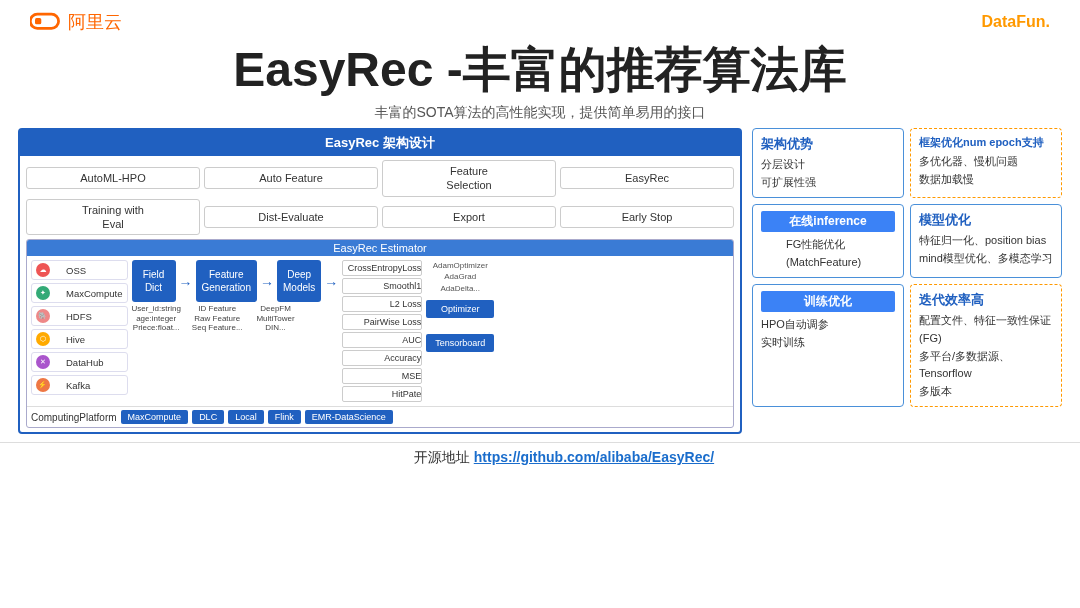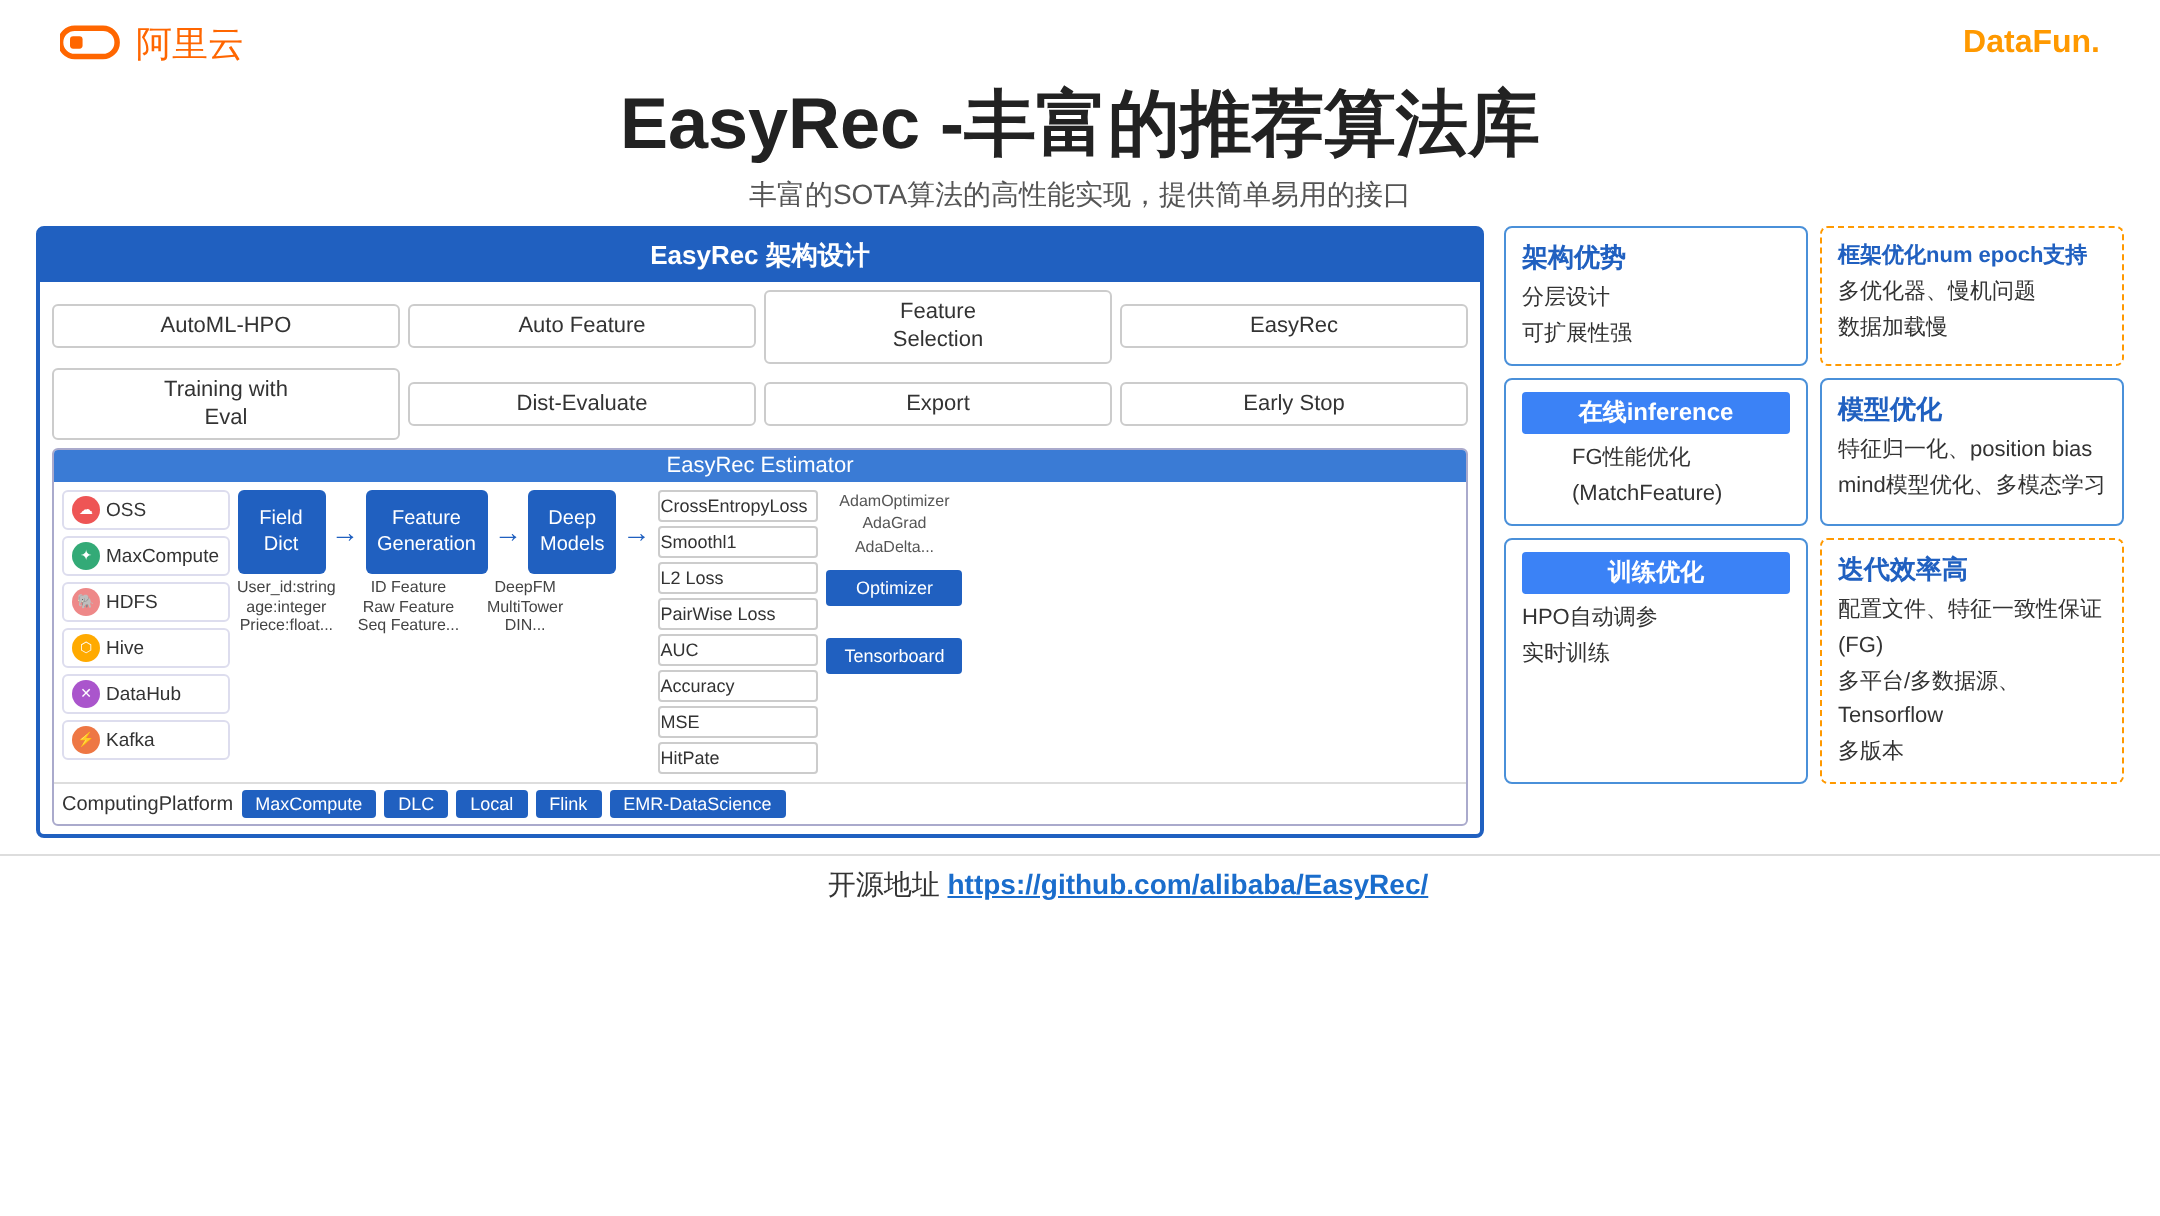--- a/index.html
+++ b/index.html
@@ -46,7 +46,7 @@
       margin: 0 0 6px 0;
     }
     .main-title {
-      font-size: 36px;
+      font-size: 48px;
       font-weight: bold;
       color: #222;
     }

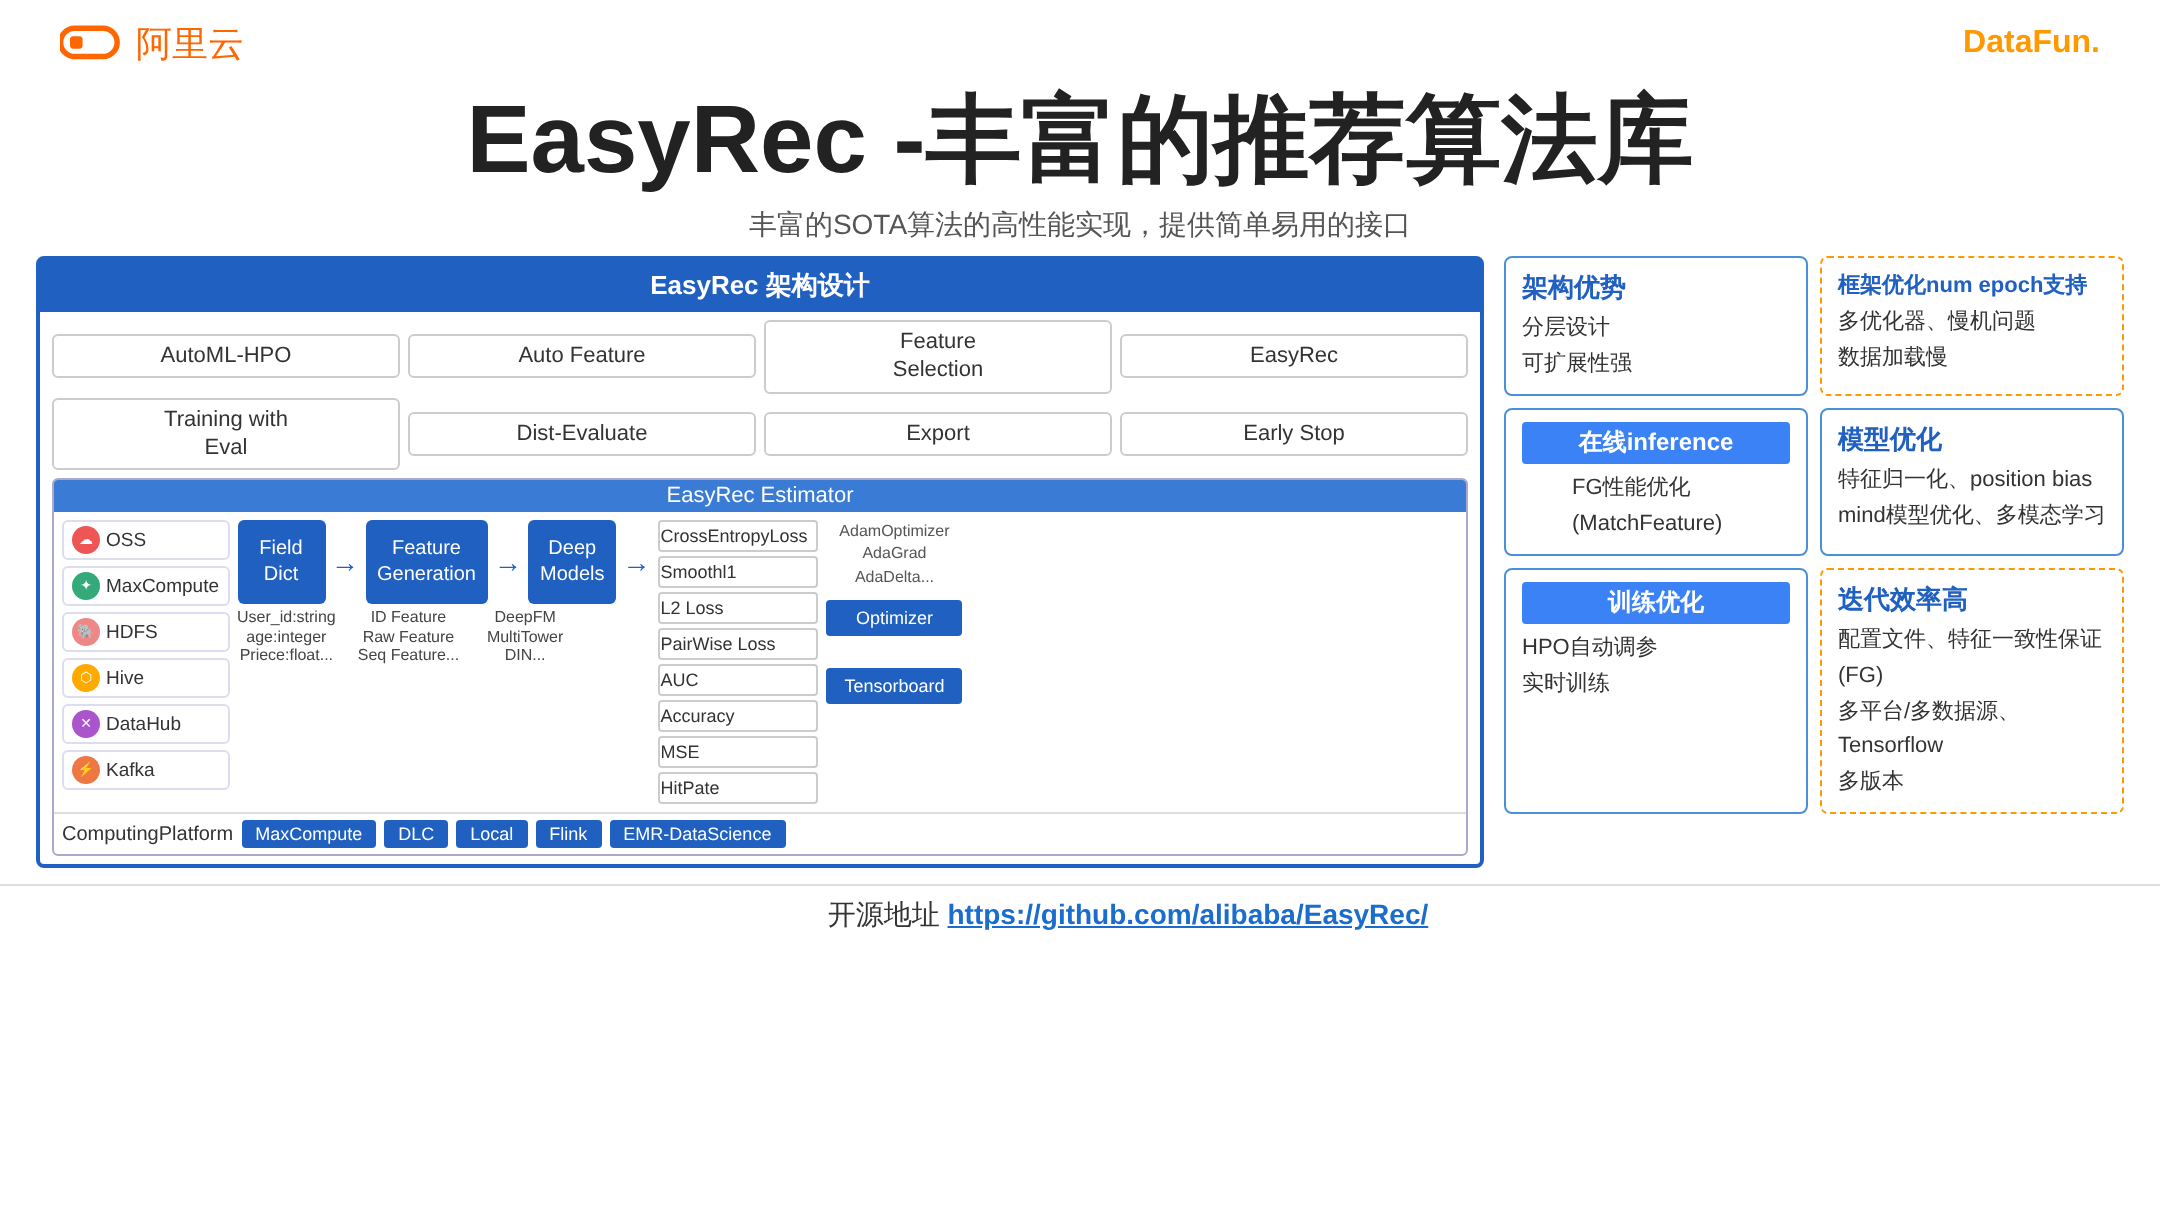--- a/index.html
+++ b/index.html
@@ -137,7 +137,7 @@
     .data-source-item {
       display: flex;
       align-items: center;
-      gap: 3px;
+      gap: 16px;
       border: 1px solid #dde;
       border-radius: 3px;
       padding: 2px 4px;

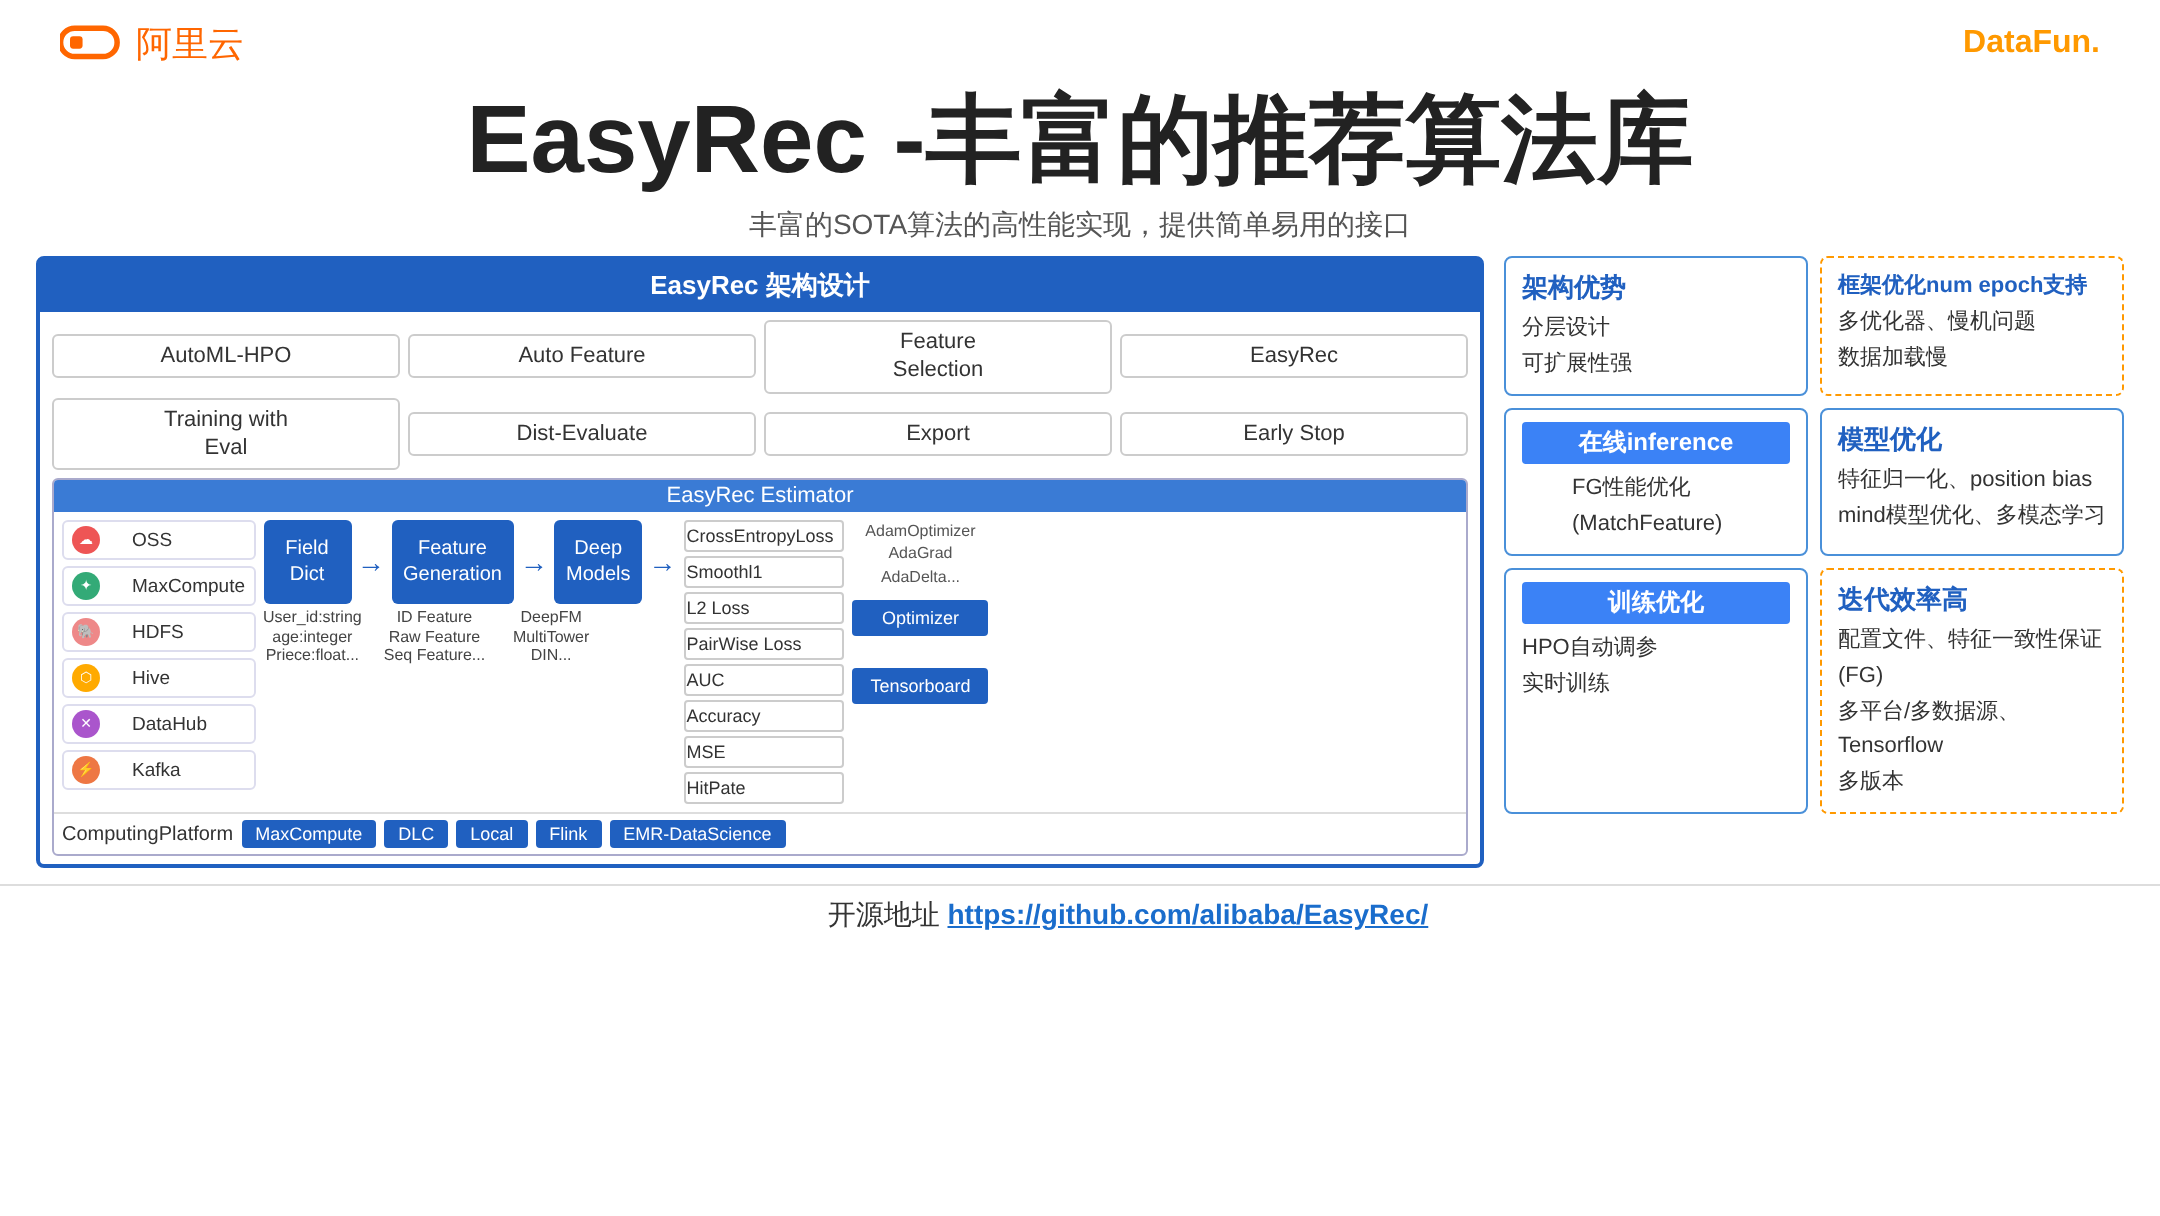--- a/index.html
+++ b/index.html
@@ -200,7 +200,7 @@
       border-radius: 2px;
       padding: 2px 0;
       font-size: 9px;
-      text-align: left;
+      text-align: right;
       color: #333;
     }
 

